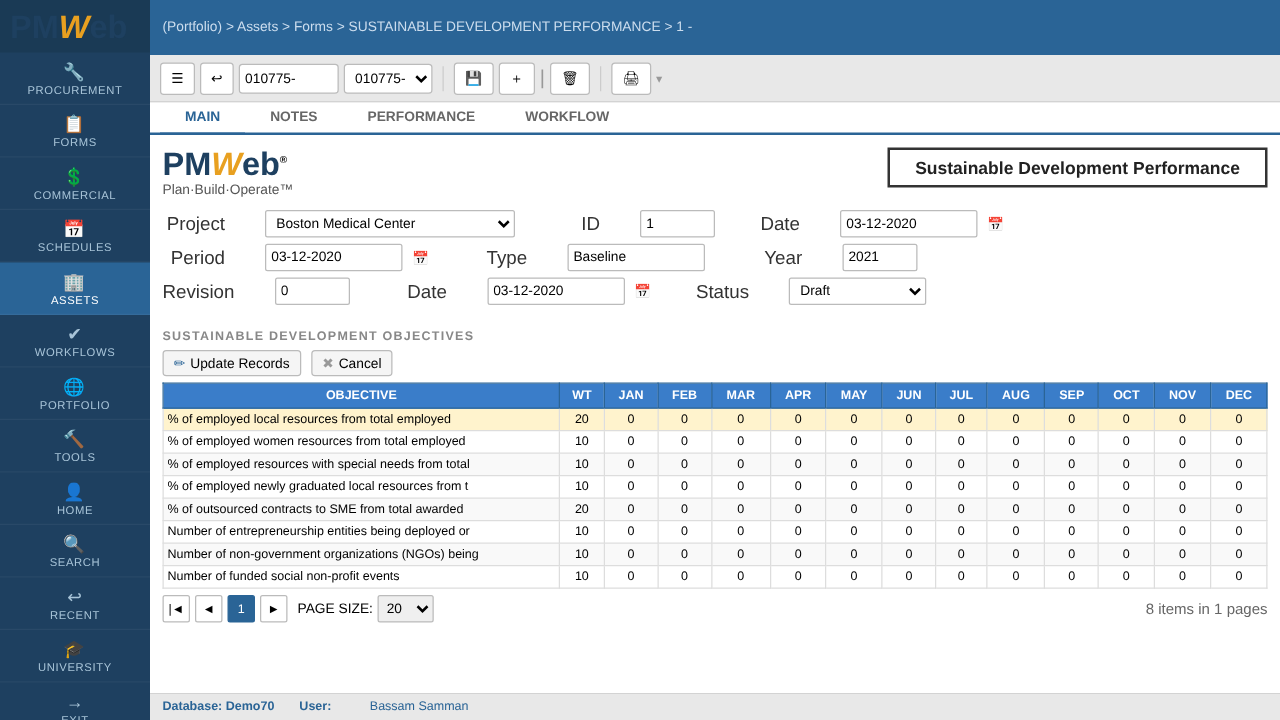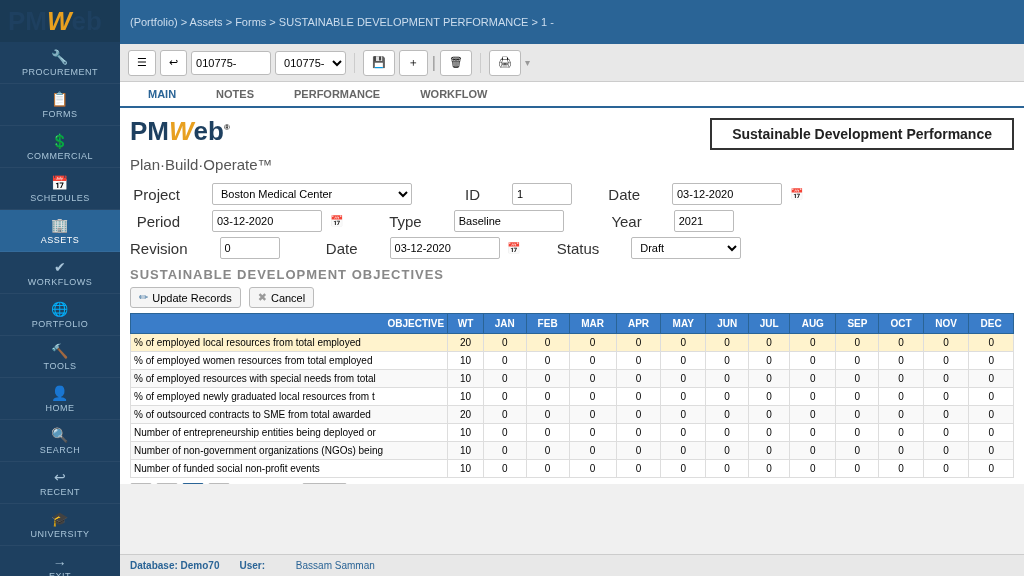--- a/index.html
+++ b/index.html
@@ -44,7 +44,7 @@
       margin-left: 120px;
       display: flex;
       flex-direction: column;
-      height: 484px;
+      height: 576px;
     }
 
     

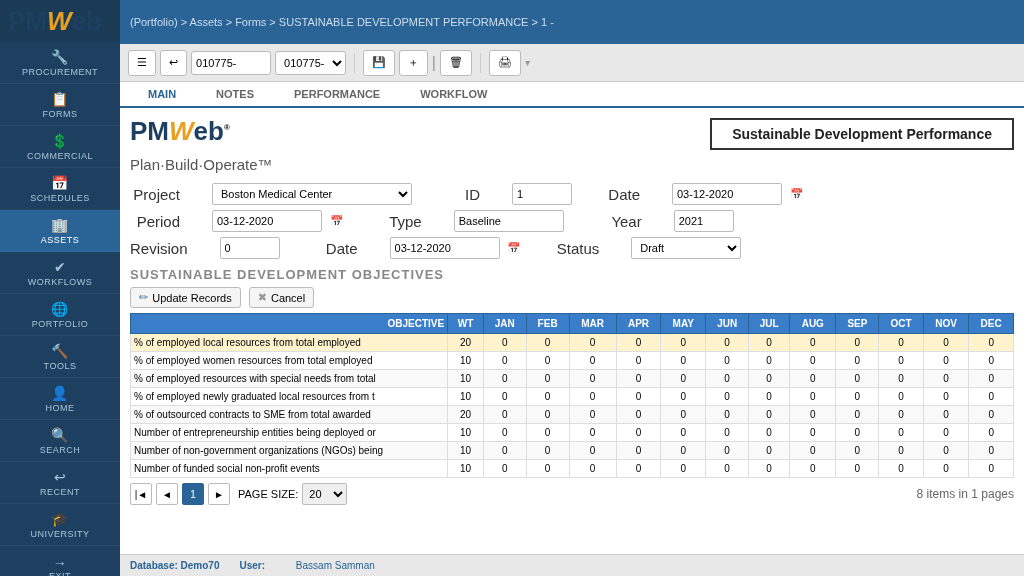--- a/index.html
+++ b/index.html
@@ -136,7 +136,7 @@
     .pmweb-logo-large .pm { color: #1e4060; }
     .pmweb-logo-large .w { color: #e8a020; font-style: italic; }
     .pmweb-logo-large .eb { color: #1e4060; }
-    .pmweb-logo-sub { font-size: 15px; color: #555; margin-top: 12px; }
+    .pmweb-logo-sub { font-size: 11px; color: #555; margin-top: 2px; }
     .form-title-box {
       border: 2px solid #333;
       padding: 6px 20px;

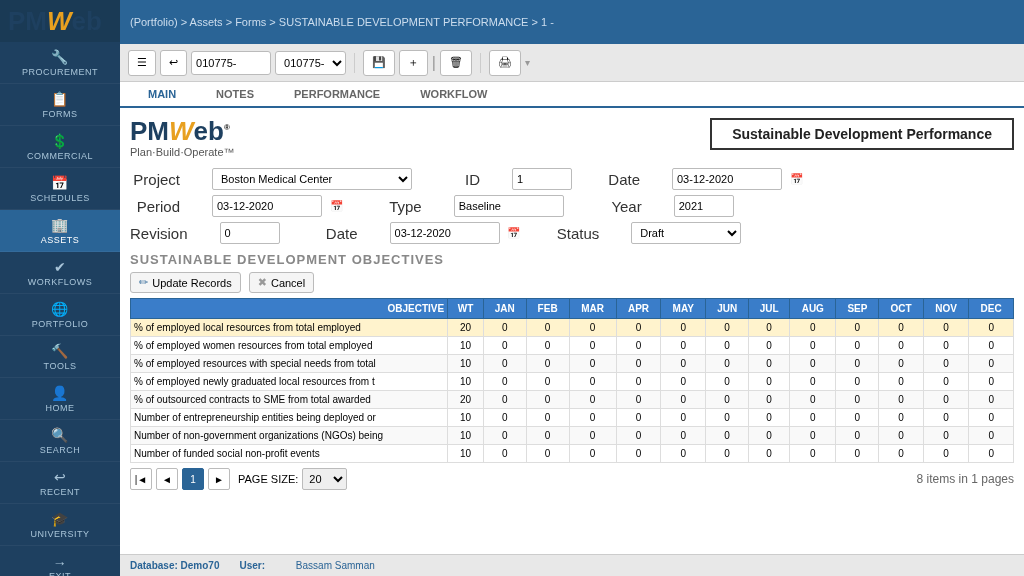--- a/index.html
+++ b/index.html
@@ -182,11 +182,11 @@
     
     .section-header {
       color: #888;
-      font-size: 13px;
+      font-size: 10px;
       font-weight: bold;
       letter-spacing: 1px;
       text-transform: uppercase;
-      margin: 8px 0 5px 0;
+      margin: 20px 0 5px 0;
     }
 
     

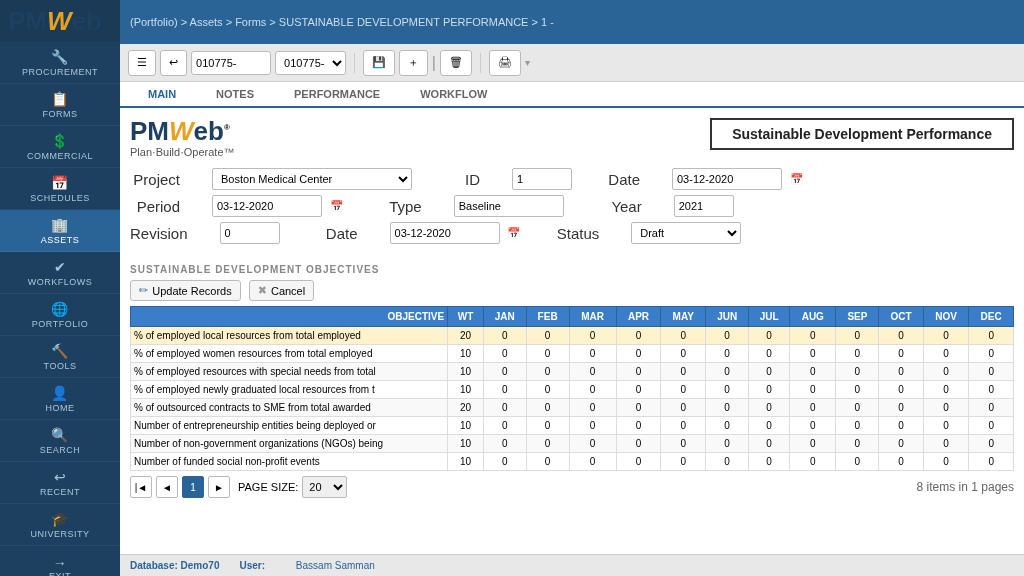--- a/index.html
+++ b/index.html
@@ -225,7 +225,7 @@
       font-size: 10px;
     }
     .data-table th.obj-col {
-      text-align: right;
+      text-align: center;
       min-width: 200px;
     }
     .data-table td {

